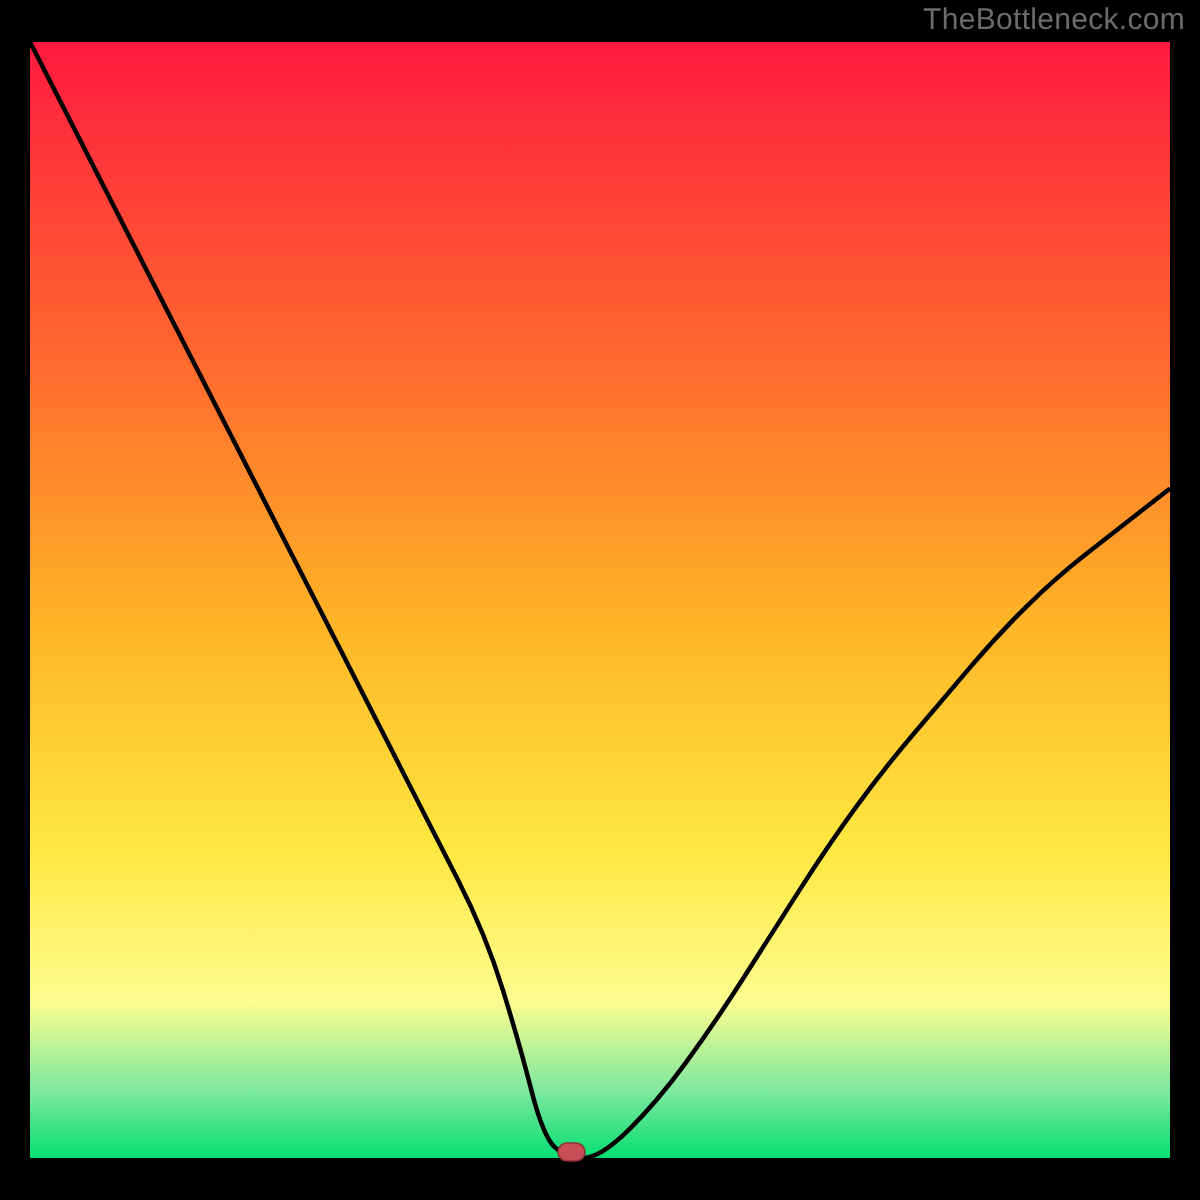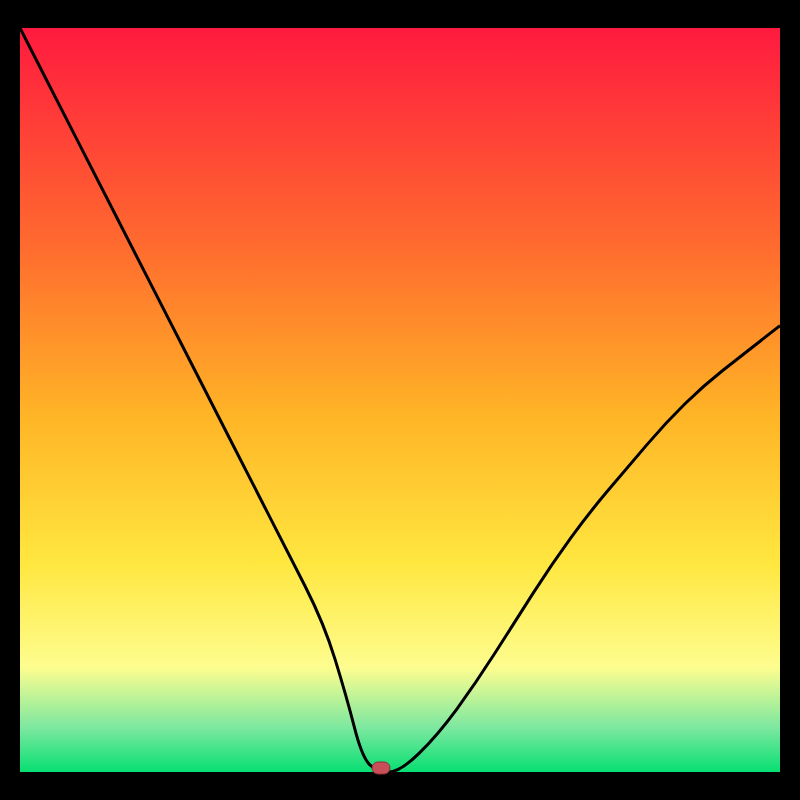--- a/index.html
+++ b/index.html
@@ -37,6 +37,7 @@
 <body>
 
 <div class="wrap">
+  <div class="watermark">TheBottleneck.com</div>
   <svg class="plot" viewBox="0 0 800 800" xmlns="http://www.w3.org/2000/svg">
     <defs>
       <linearGradient id="heat" x1="0" y1="0" x2="0" y2="1">

